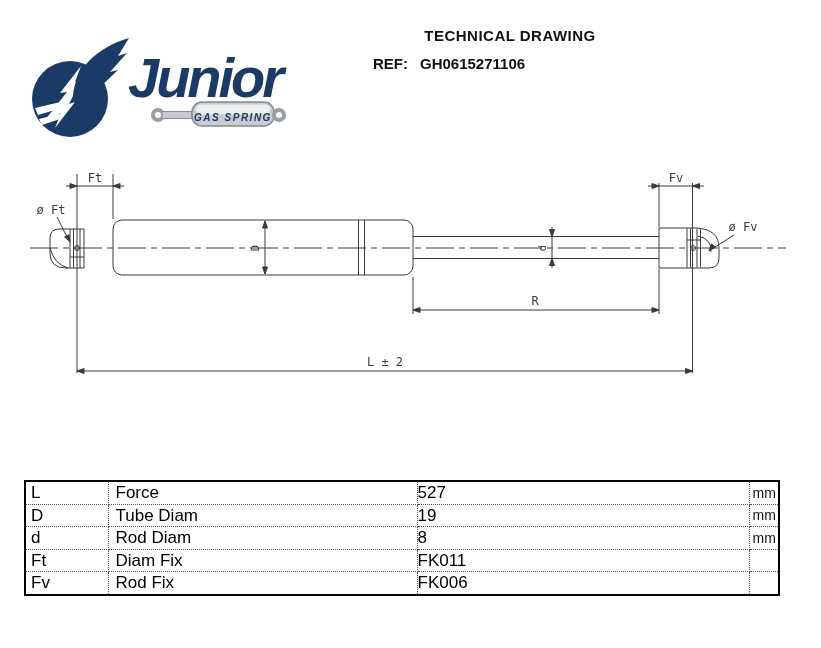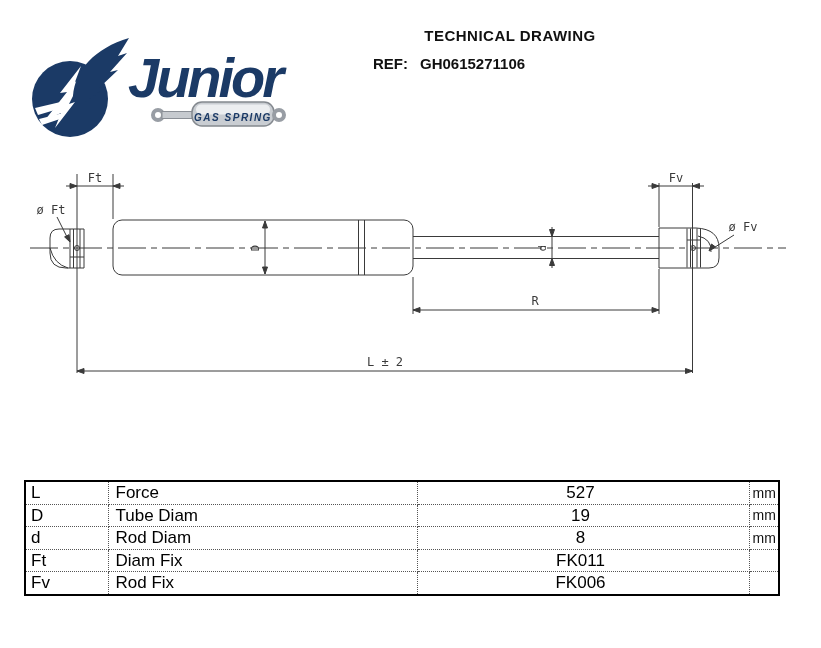--- a/index.html
+++ b/index.html
@@ -25,7 +25,7 @@
                  white-space:nowrap;overflow:hidden;vertical-align:middle;line-height:1;}
   .spec-table td.c-sym{padding-left:5px;}
   .spec-table td.c-label{padding-left:7px;}
-  .spec-table td.c-value{text-align:center;padding-right:5px;}
+  .spec-table td.c-value{text-align:left;padding-right:5px;}
   .spec-table td.c-unit{font-size:14px;padding-left:3px;color:#111;}
 </style>
 </head>

